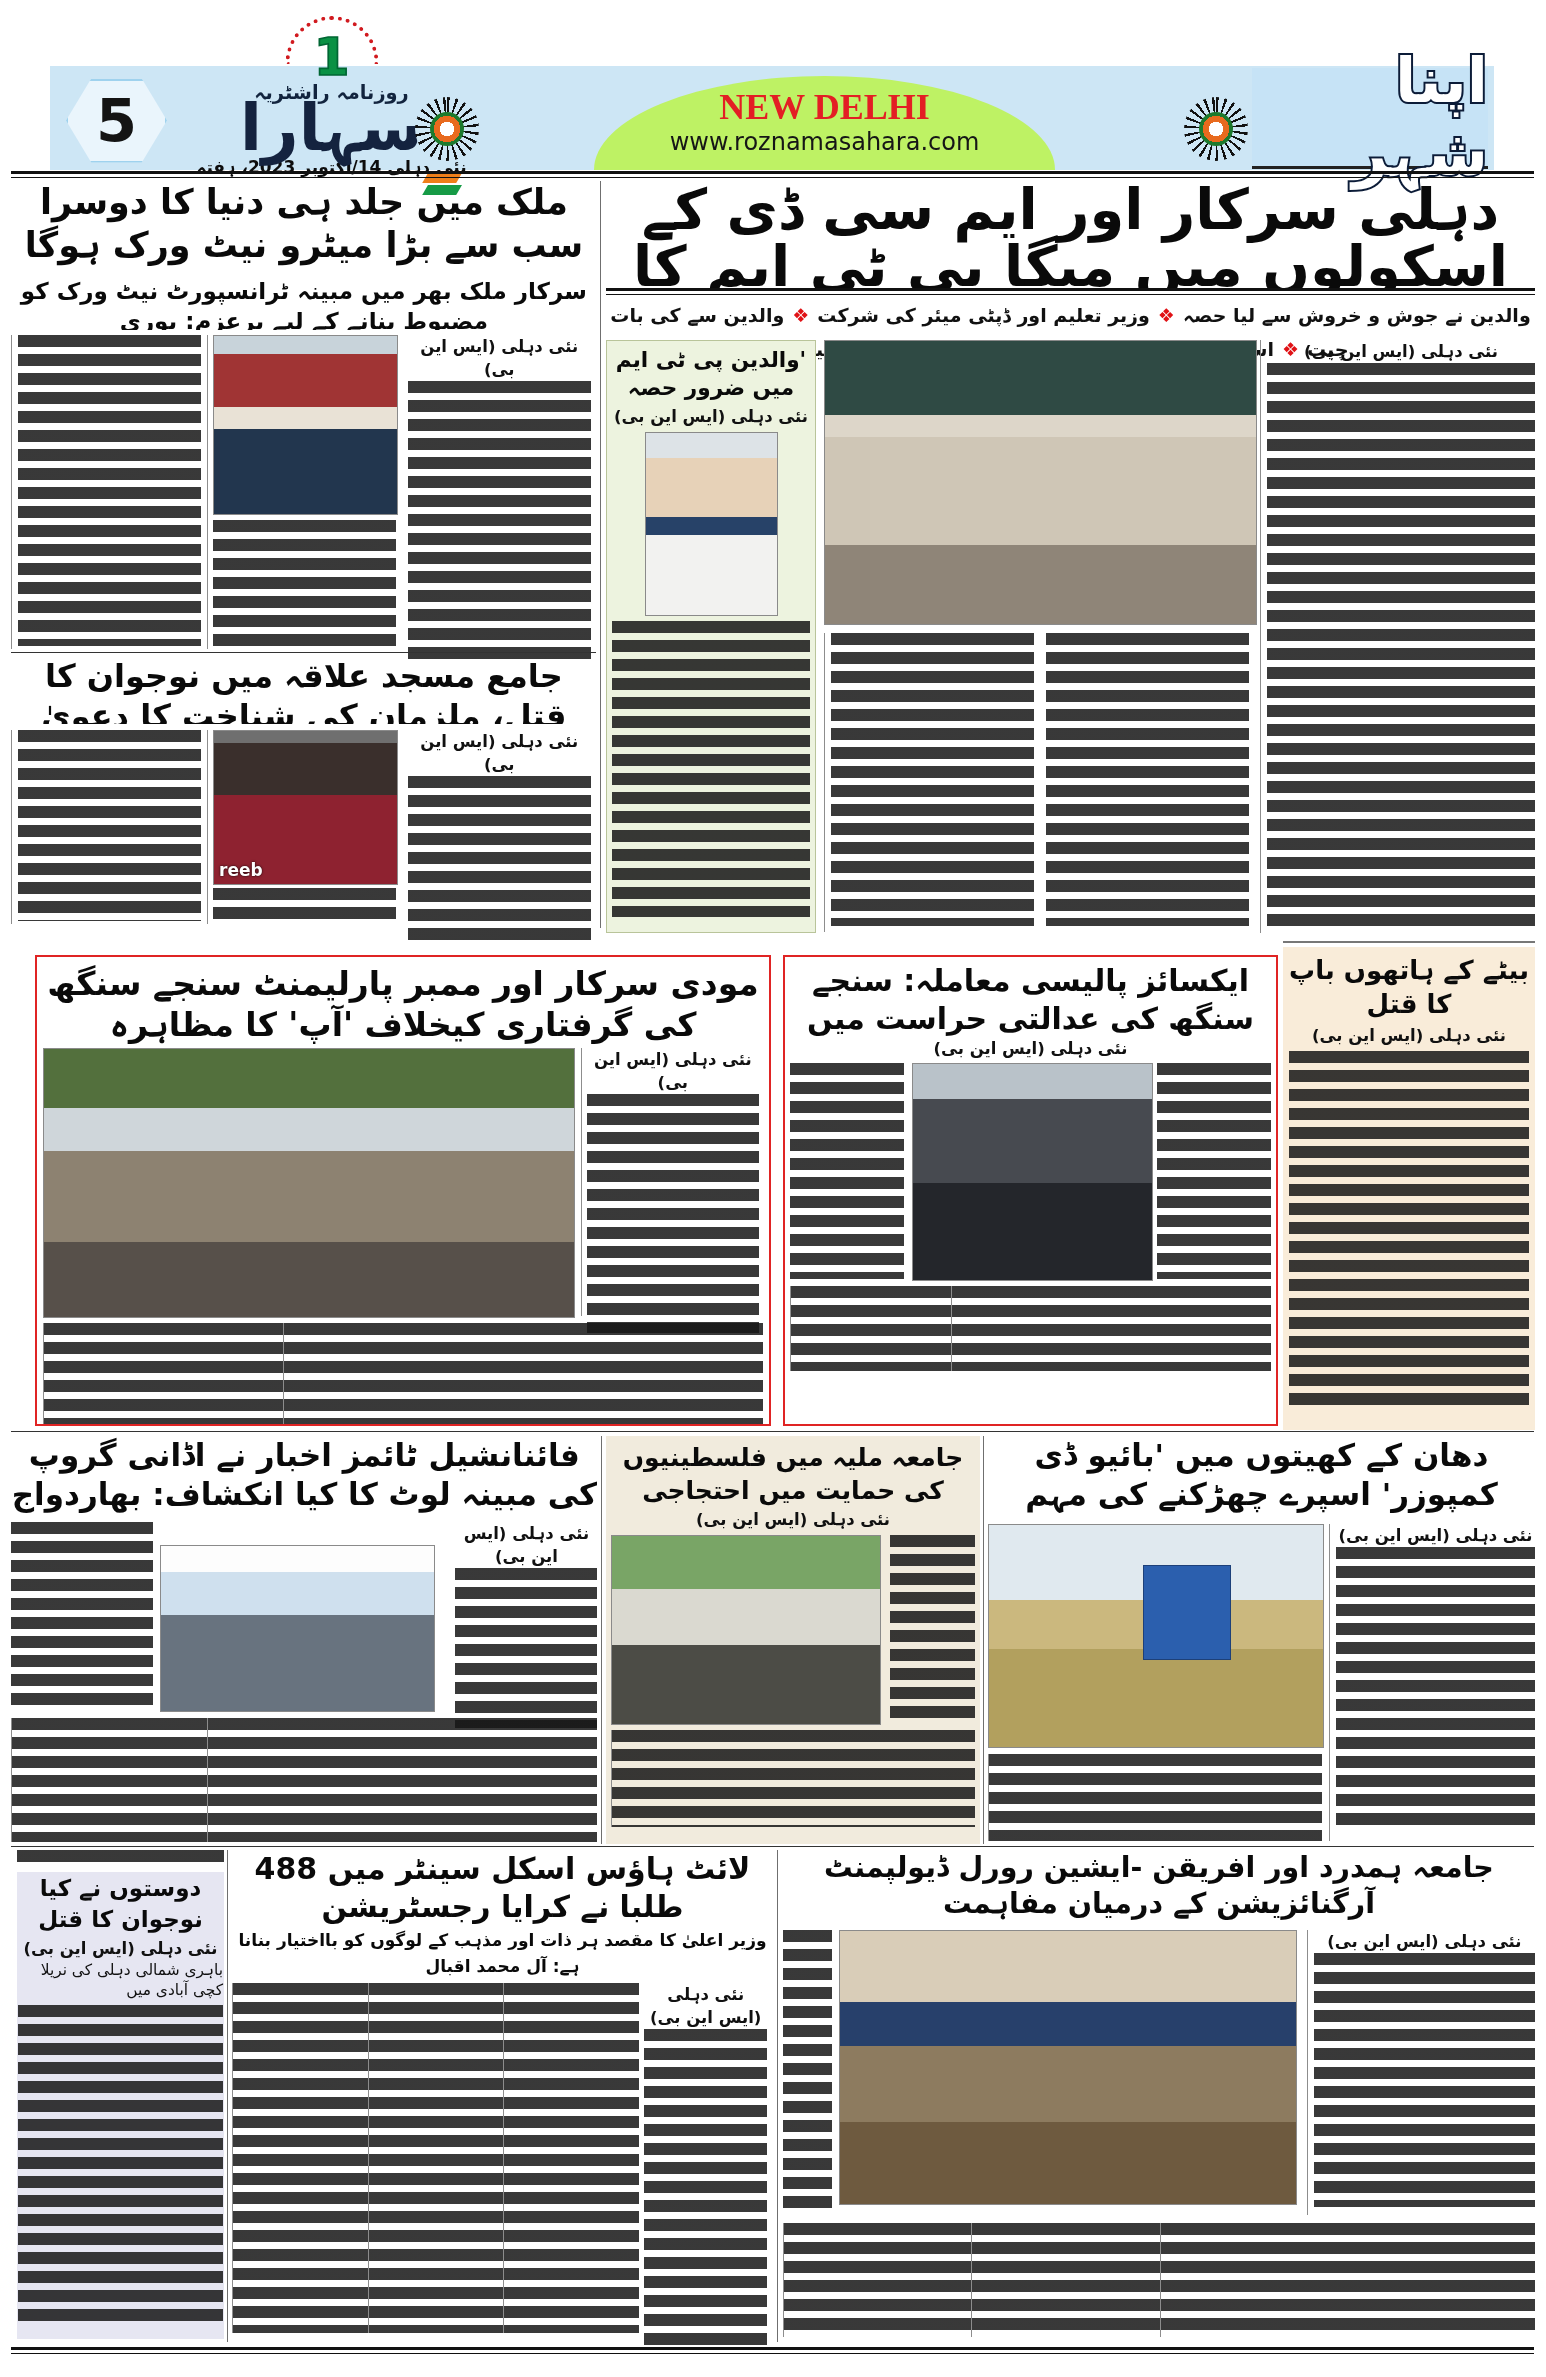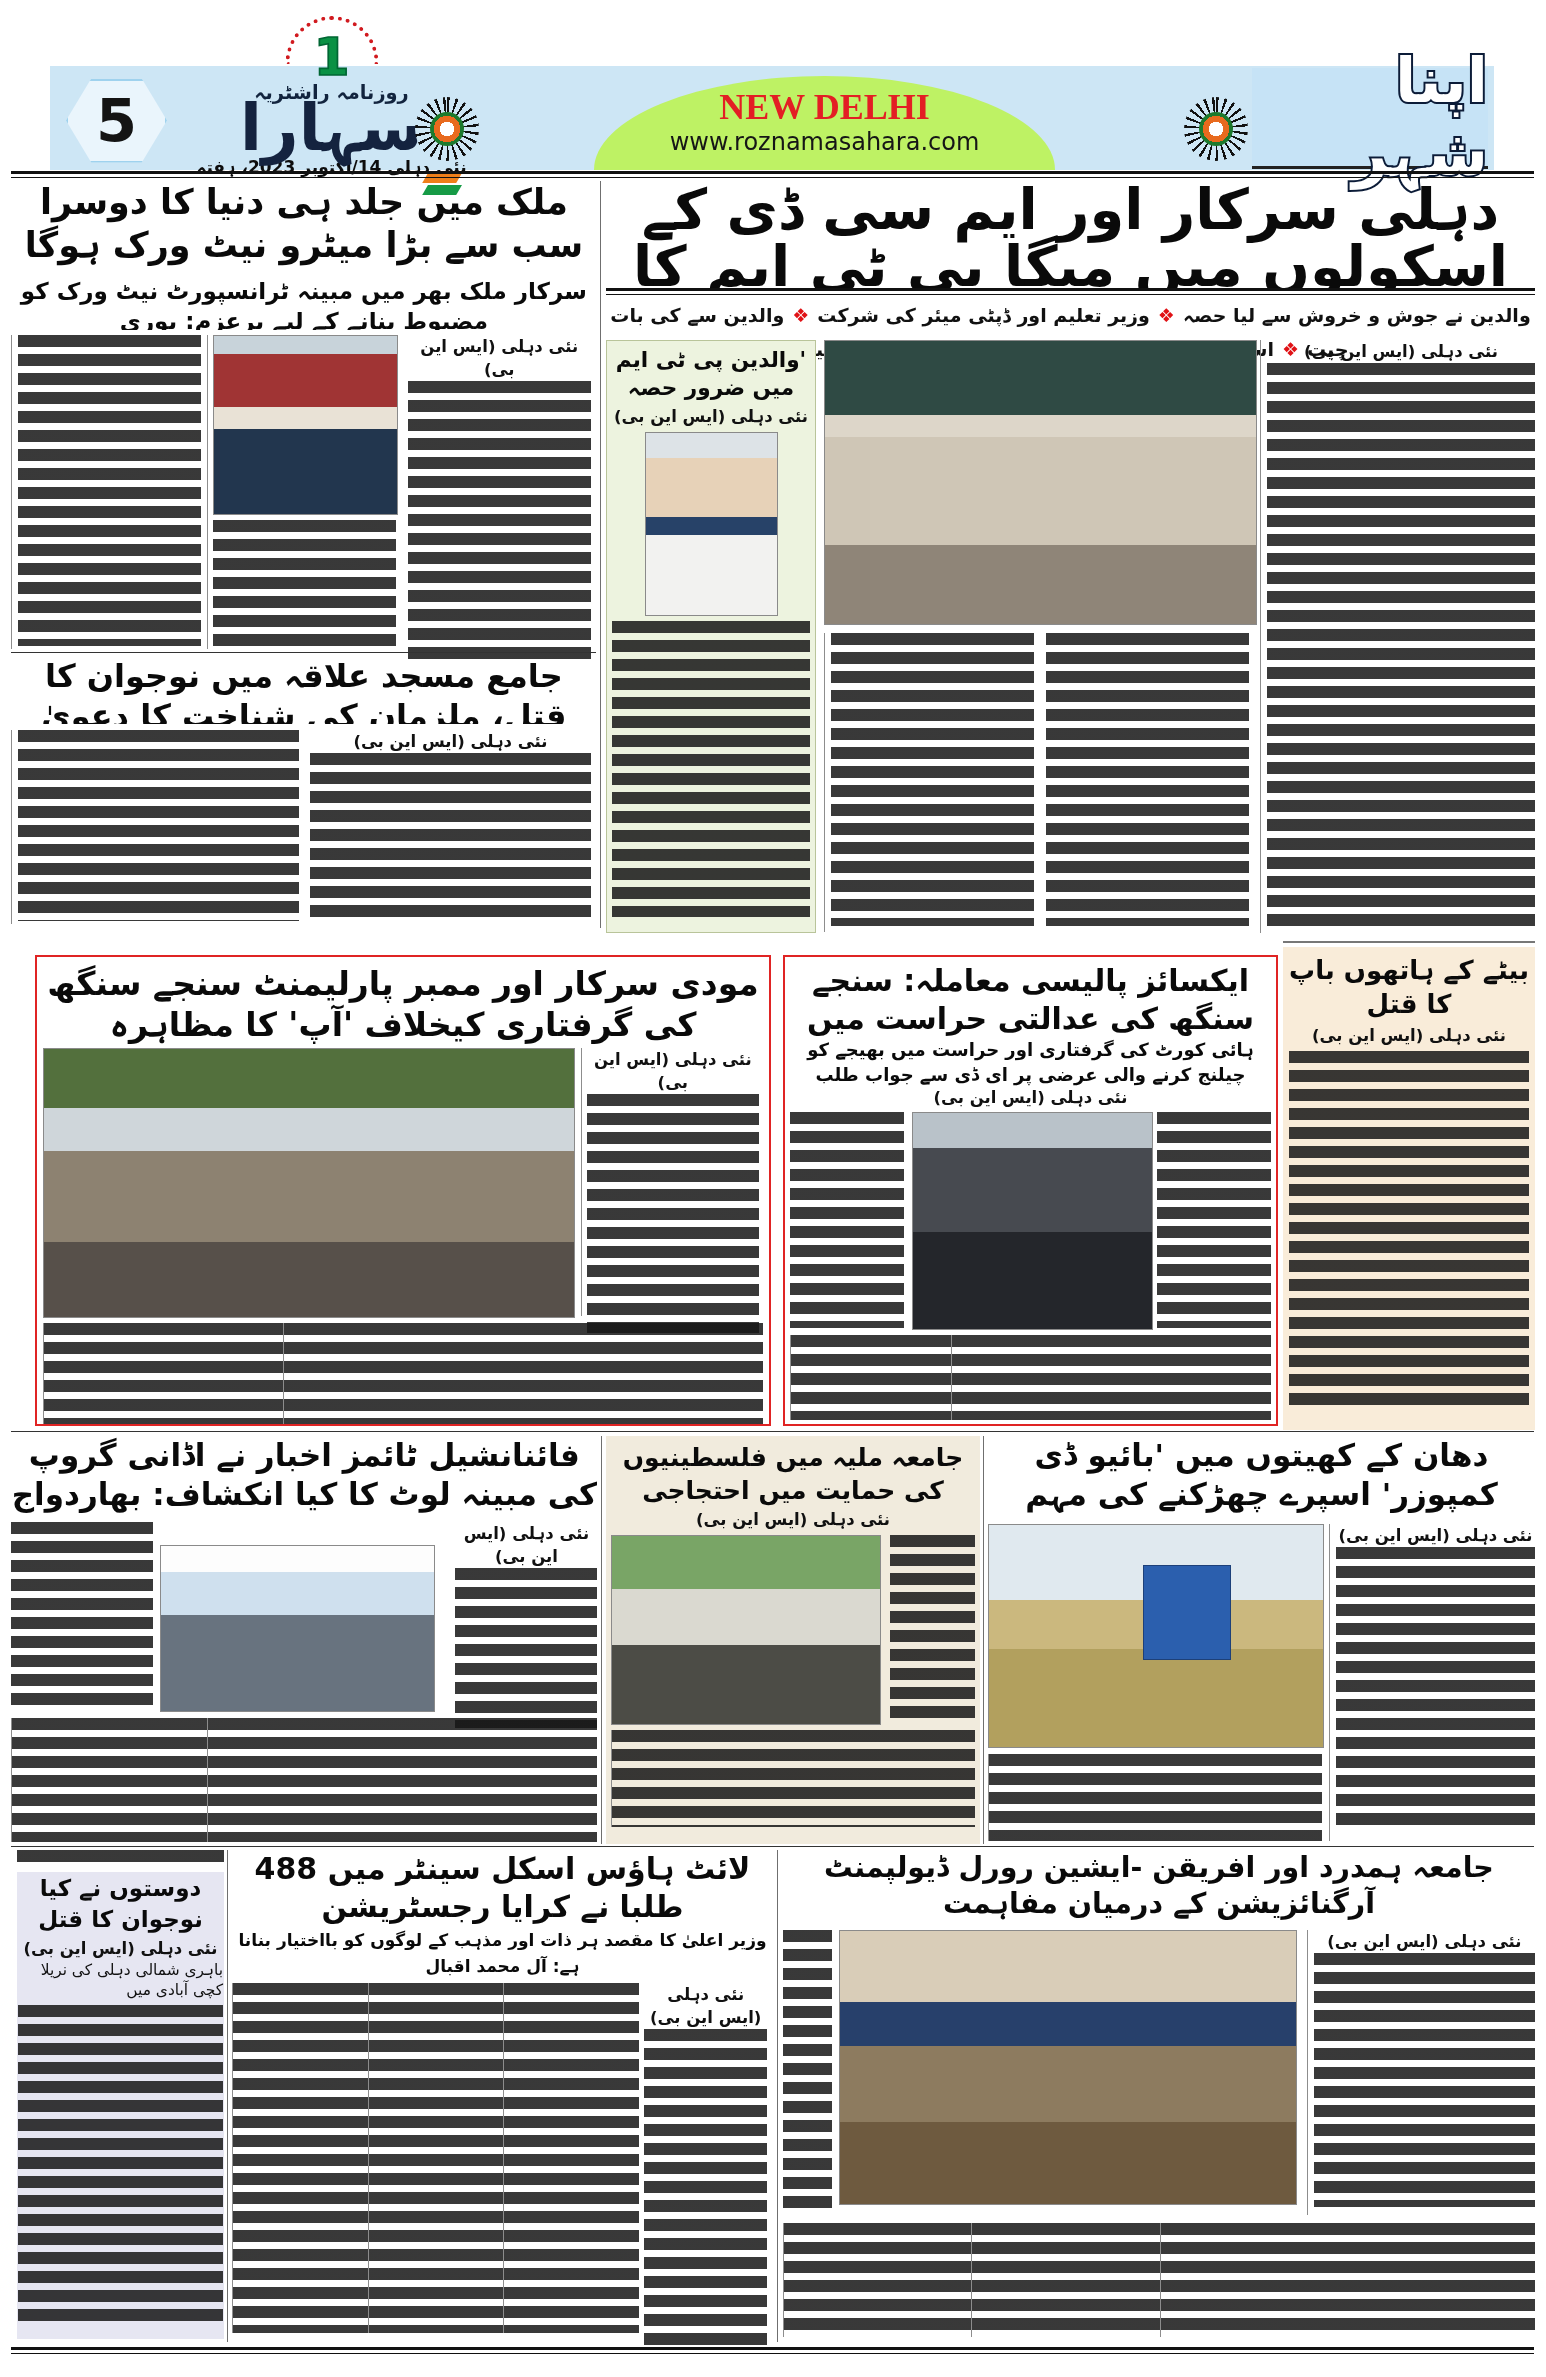--- a/index.html
+++ b/index.html
@@ -122,6 +122,13 @@
         <div class="sim" style="height:165px;"></div>
       </div>
       <div class="col">
+        <div class="photo" style="width:100%;height:153px;background:
+             linear-gradient(180deg,#6f6f6f 0 8%,#3a2f2c 8% 42%,#8e2230 42% 100%);">
+          <span class="watermark">reeb</span>
+        </div>
+        <div class="sim" style="height:34px;margin-top:3.4px;"></div>
+      </div>
+      <div class="col">
         <div class="sim" style="height:191px;"></div>
       </div>
     </div>

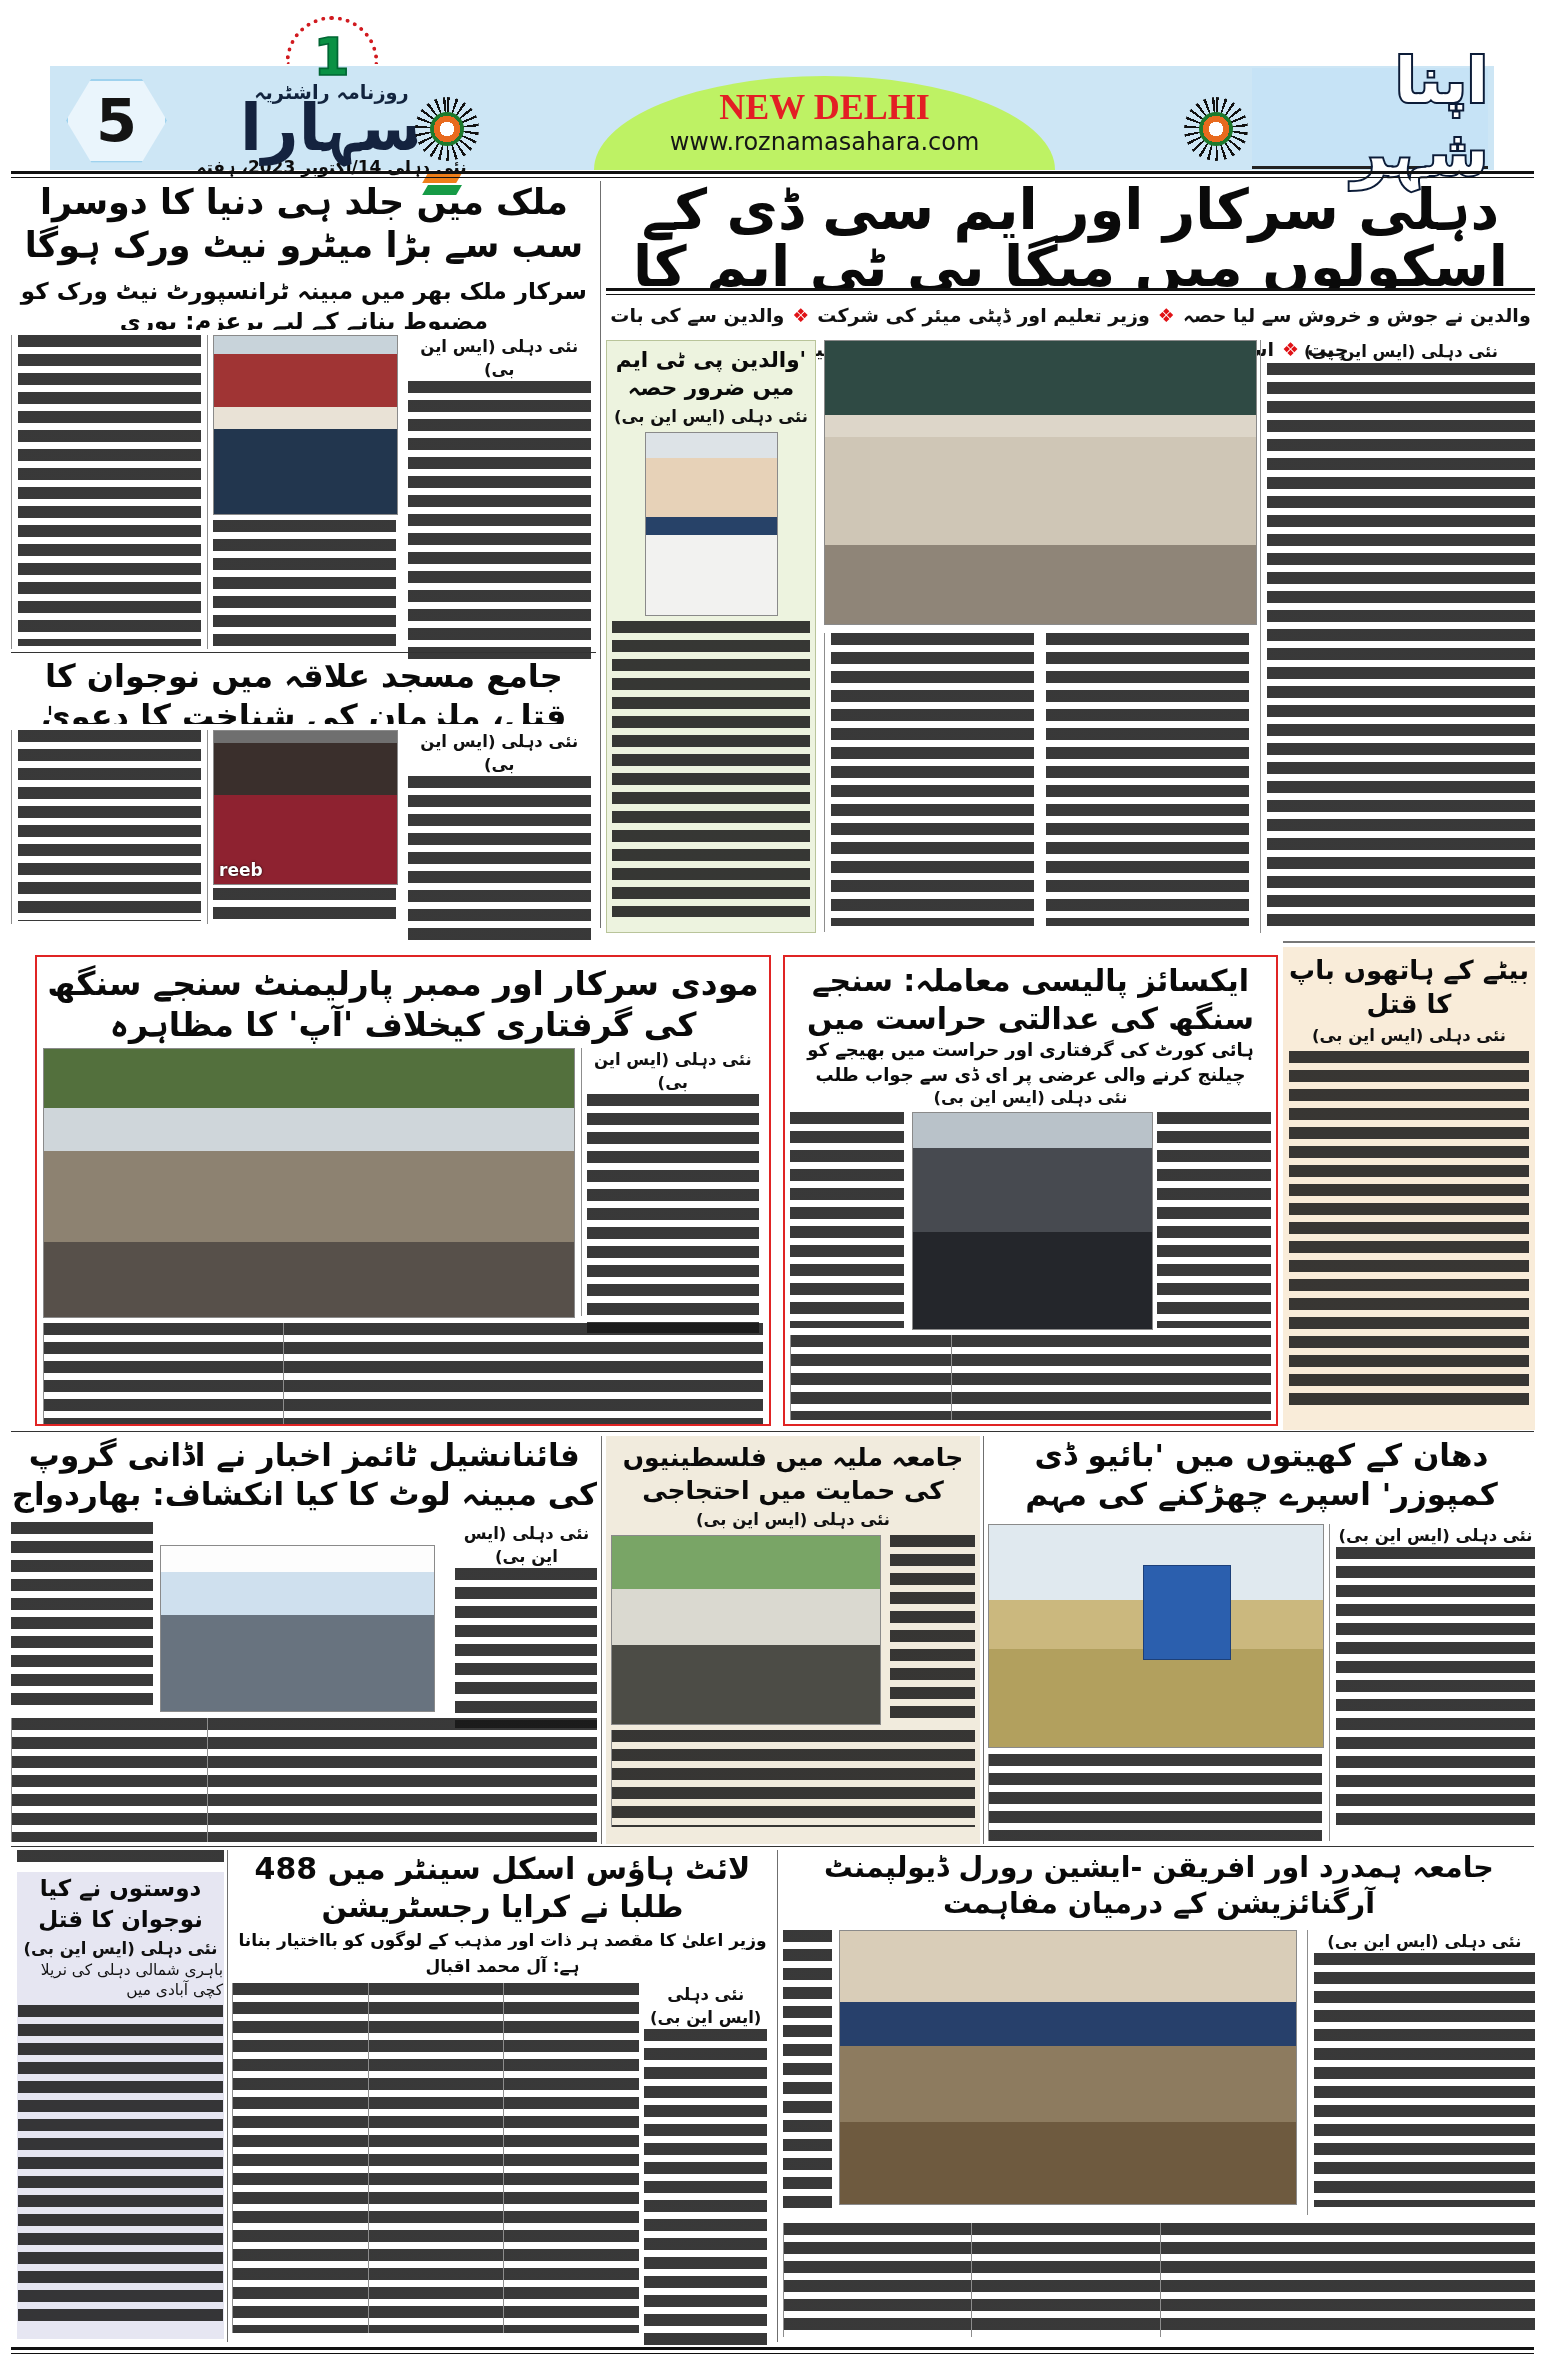--- a/index.html
+++ b/index.html
@@ -193,7 +193,6 @@
 
   <div class="abs redbox" style="left:783px;top:955px;width:495px;height:471px;box-sizing:border-box;">
     <div class="h1u" style="font-size:30px;line-height:38px;height:75px;margin:4.6px 3.4px 0;">ایکسائز پالیسی معاملہ: سنجے سنگھ کی عدالتی حراست میں 27 تک توسیع</div>
-    <div class="h1u" style="font-size:18px;line-height:25px;height:49px;">ہائی کورٹ کی گرفتاری اور حراست میں بھیجے کو چیلنج کرنے والی عرضی پر ای ڈی سے جواب طلب</div>
     <div class="dl">نئی دہلی (ایس این بی)</div>
     <div style="position:relative;height:216px;margin:3.4px 4.6px 0;">
       <div class="abs sim" style="left:0;top:0;width:114px;height:216px;"></div>

